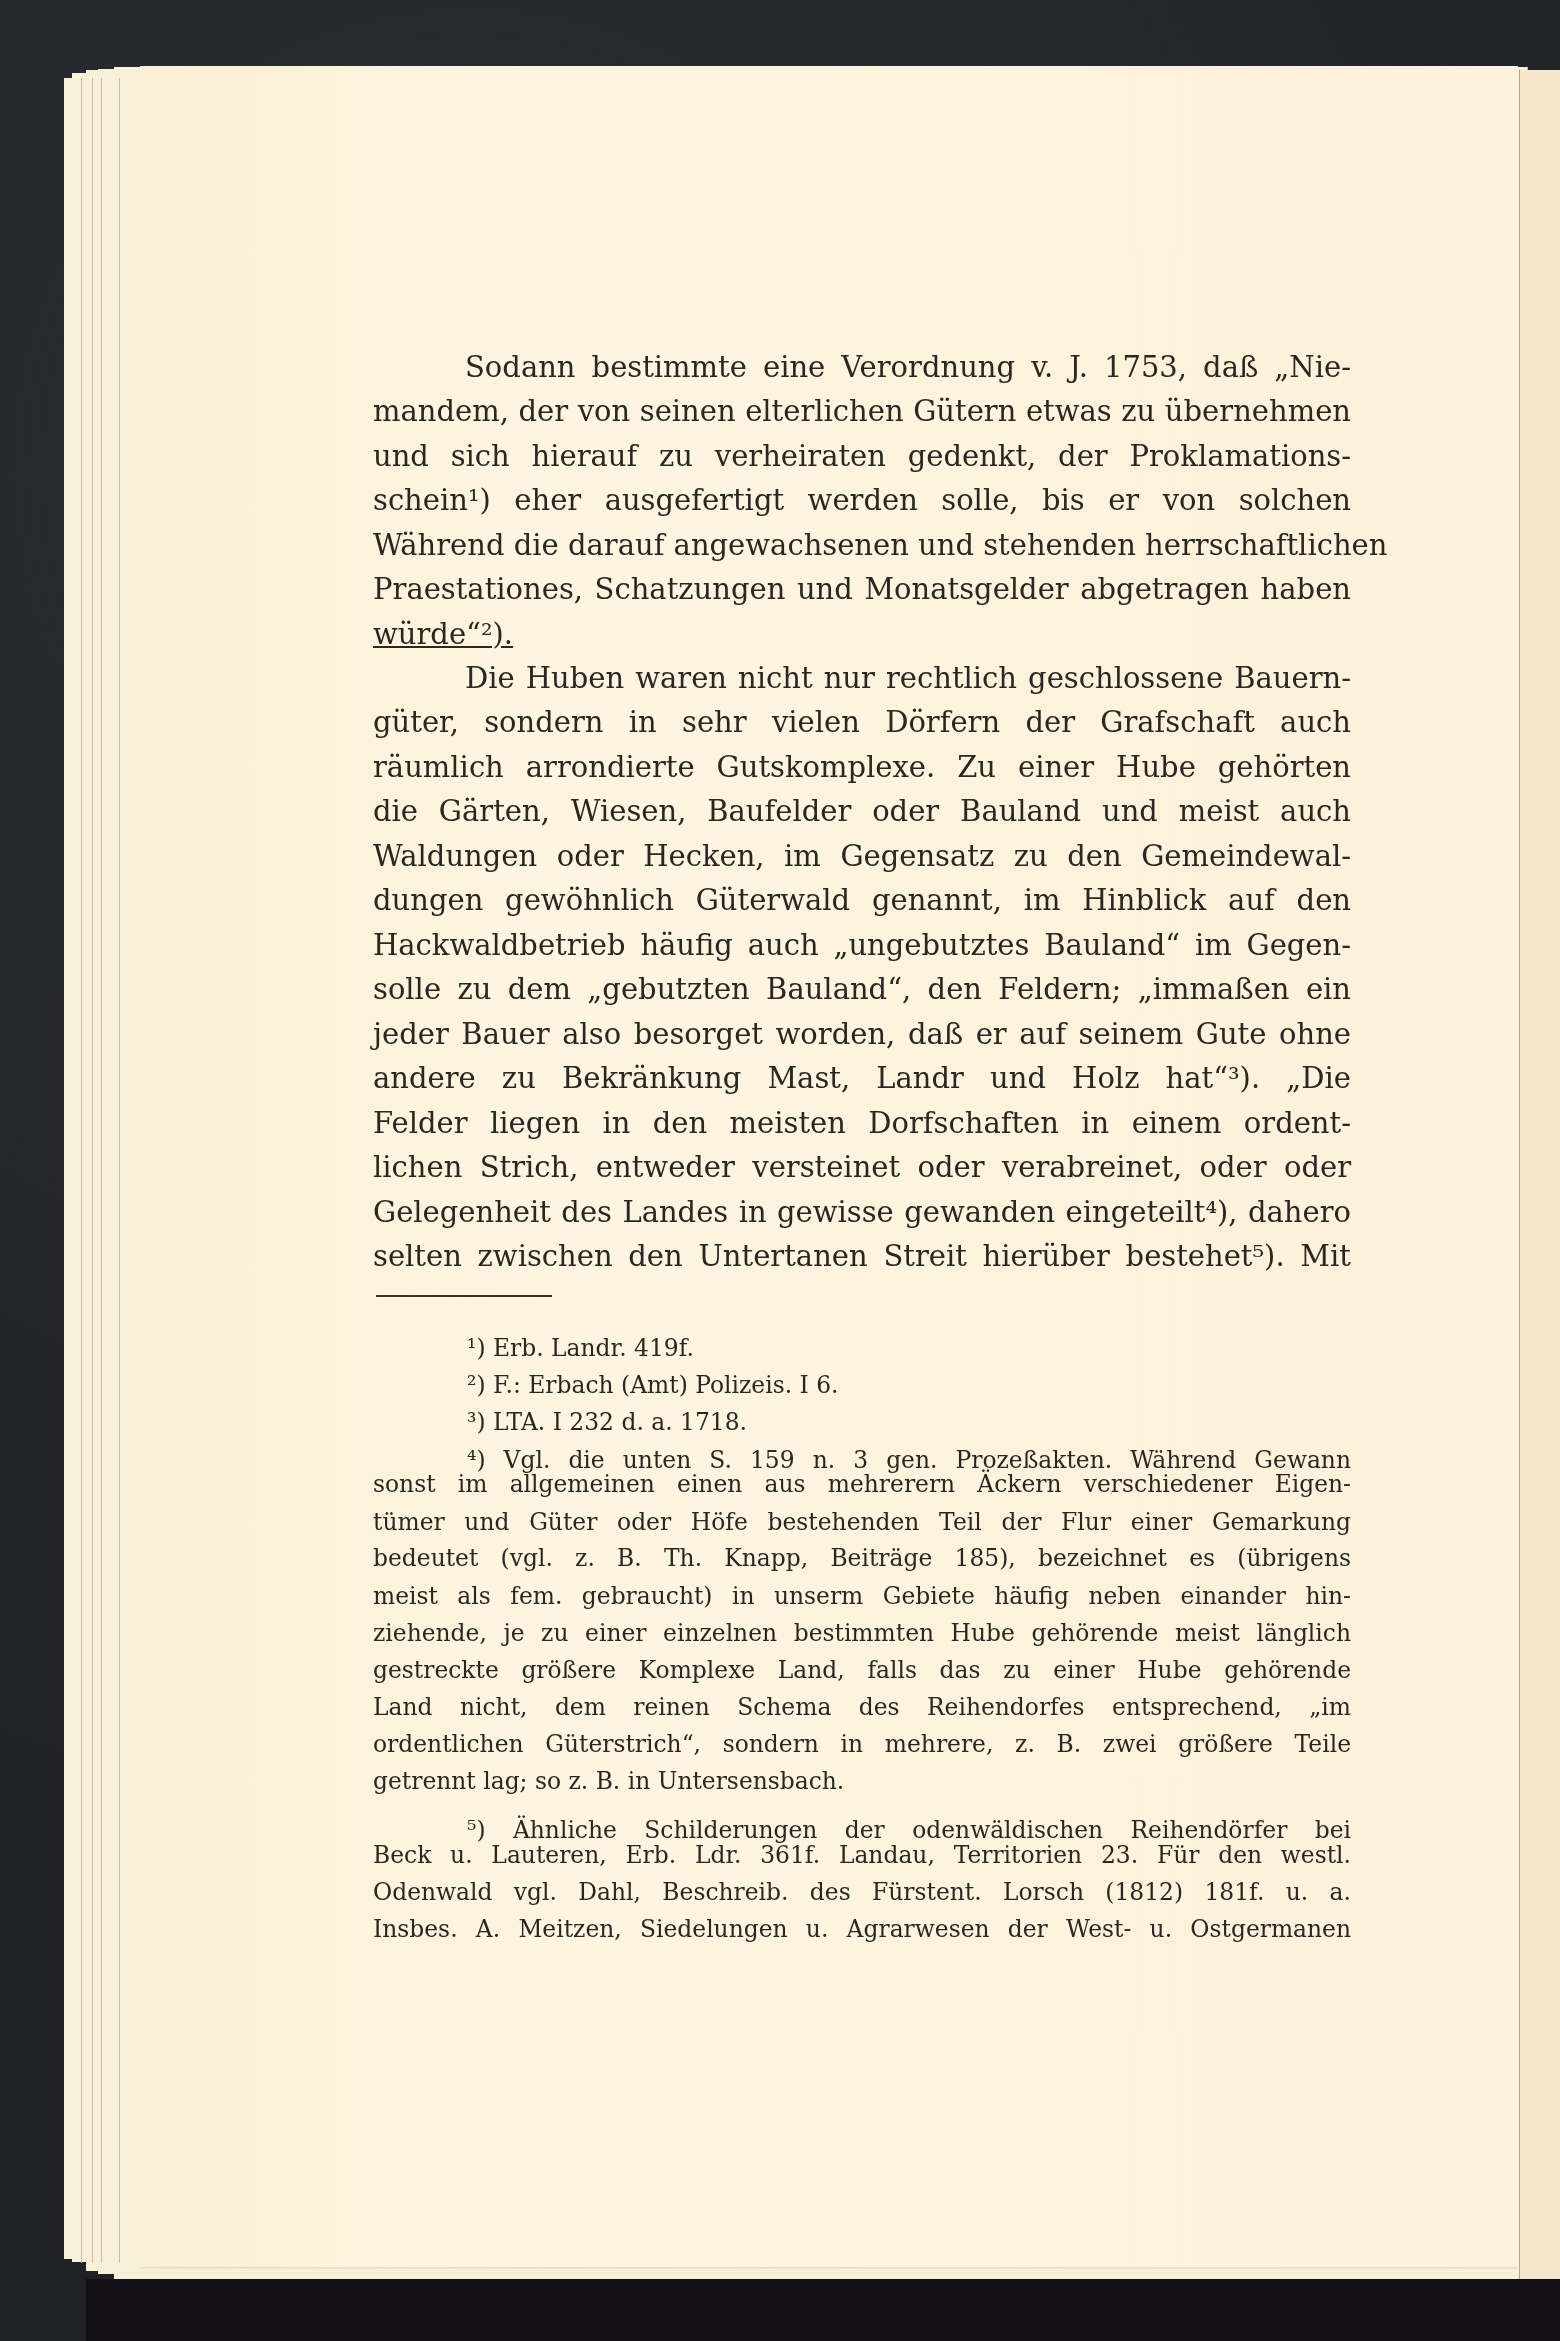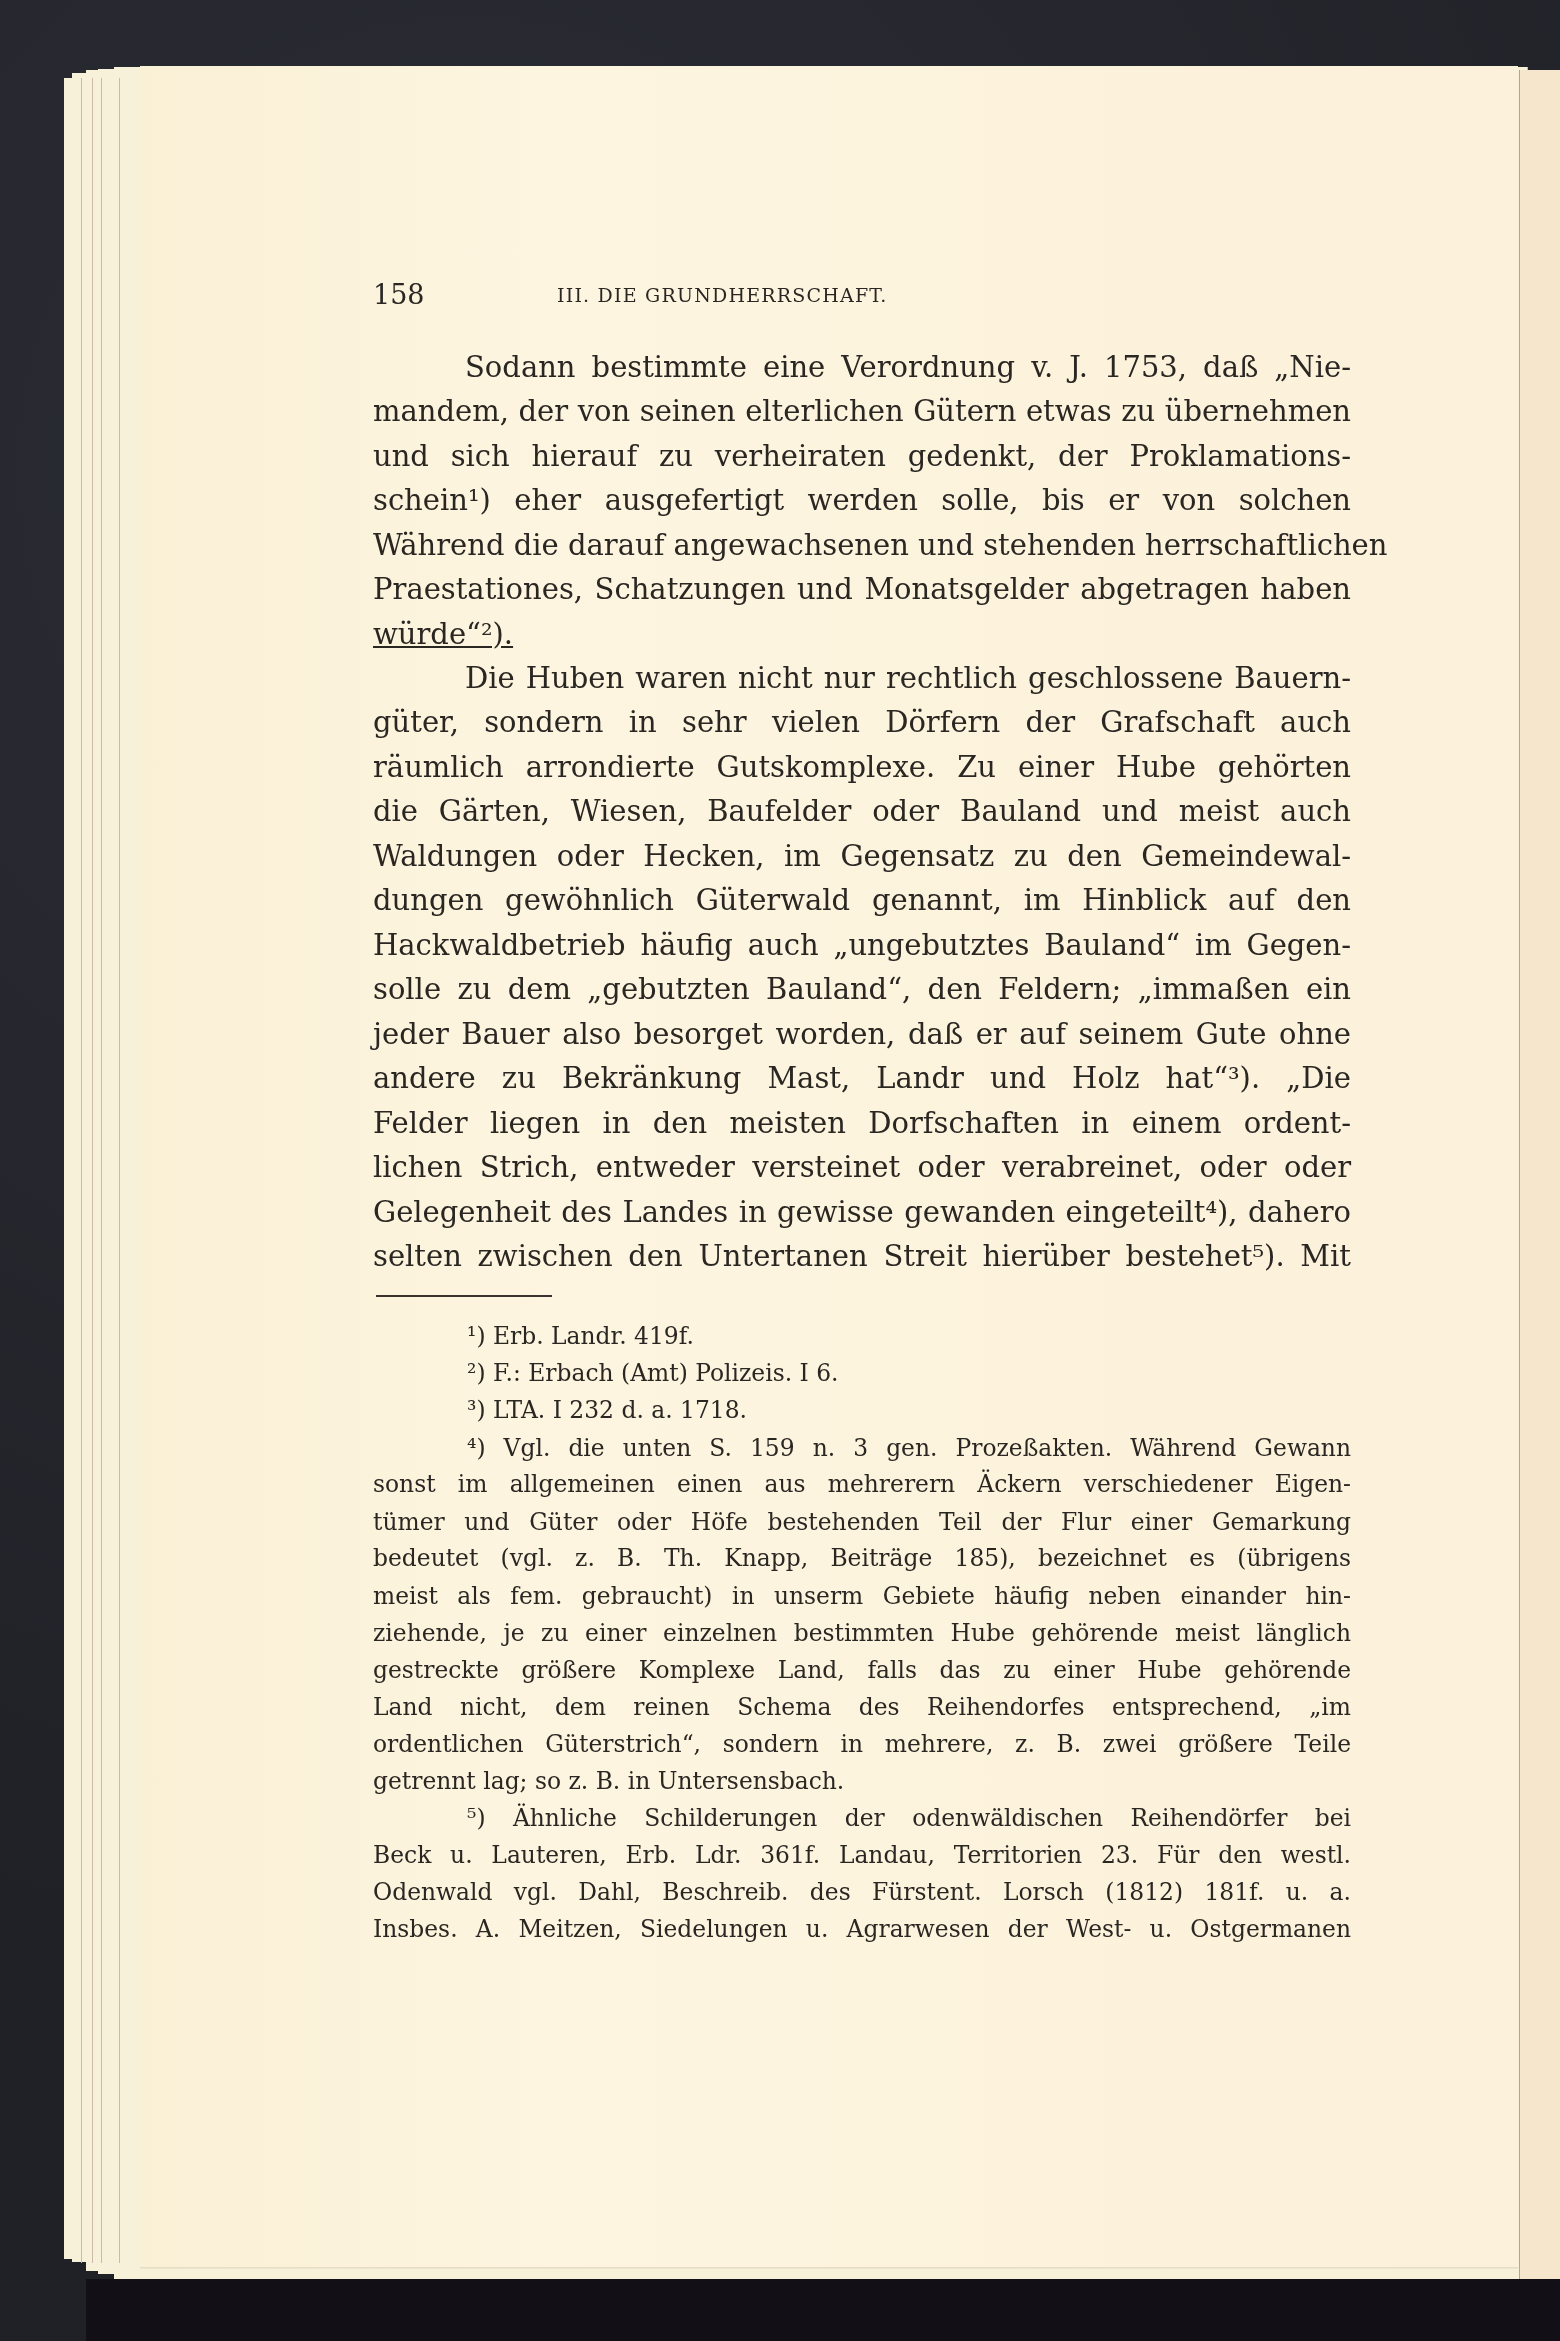--- a/index.html
+++ b/index.html
@@ -64,10 +64,6 @@
 <div class="page"></div>
 
 <div class="content">
-  <div class="runhead">
-    <span class="pagenum">158</span>
-    <span class="chapter">III. DIE GRUNDHERRSCHAFT.</span>
-  </div>
 
   <div>
     <div class="body-line indent" style="top:350px">Sodann bestimmte eine Verordnung v. J. 1753, daß „Nie-</div>

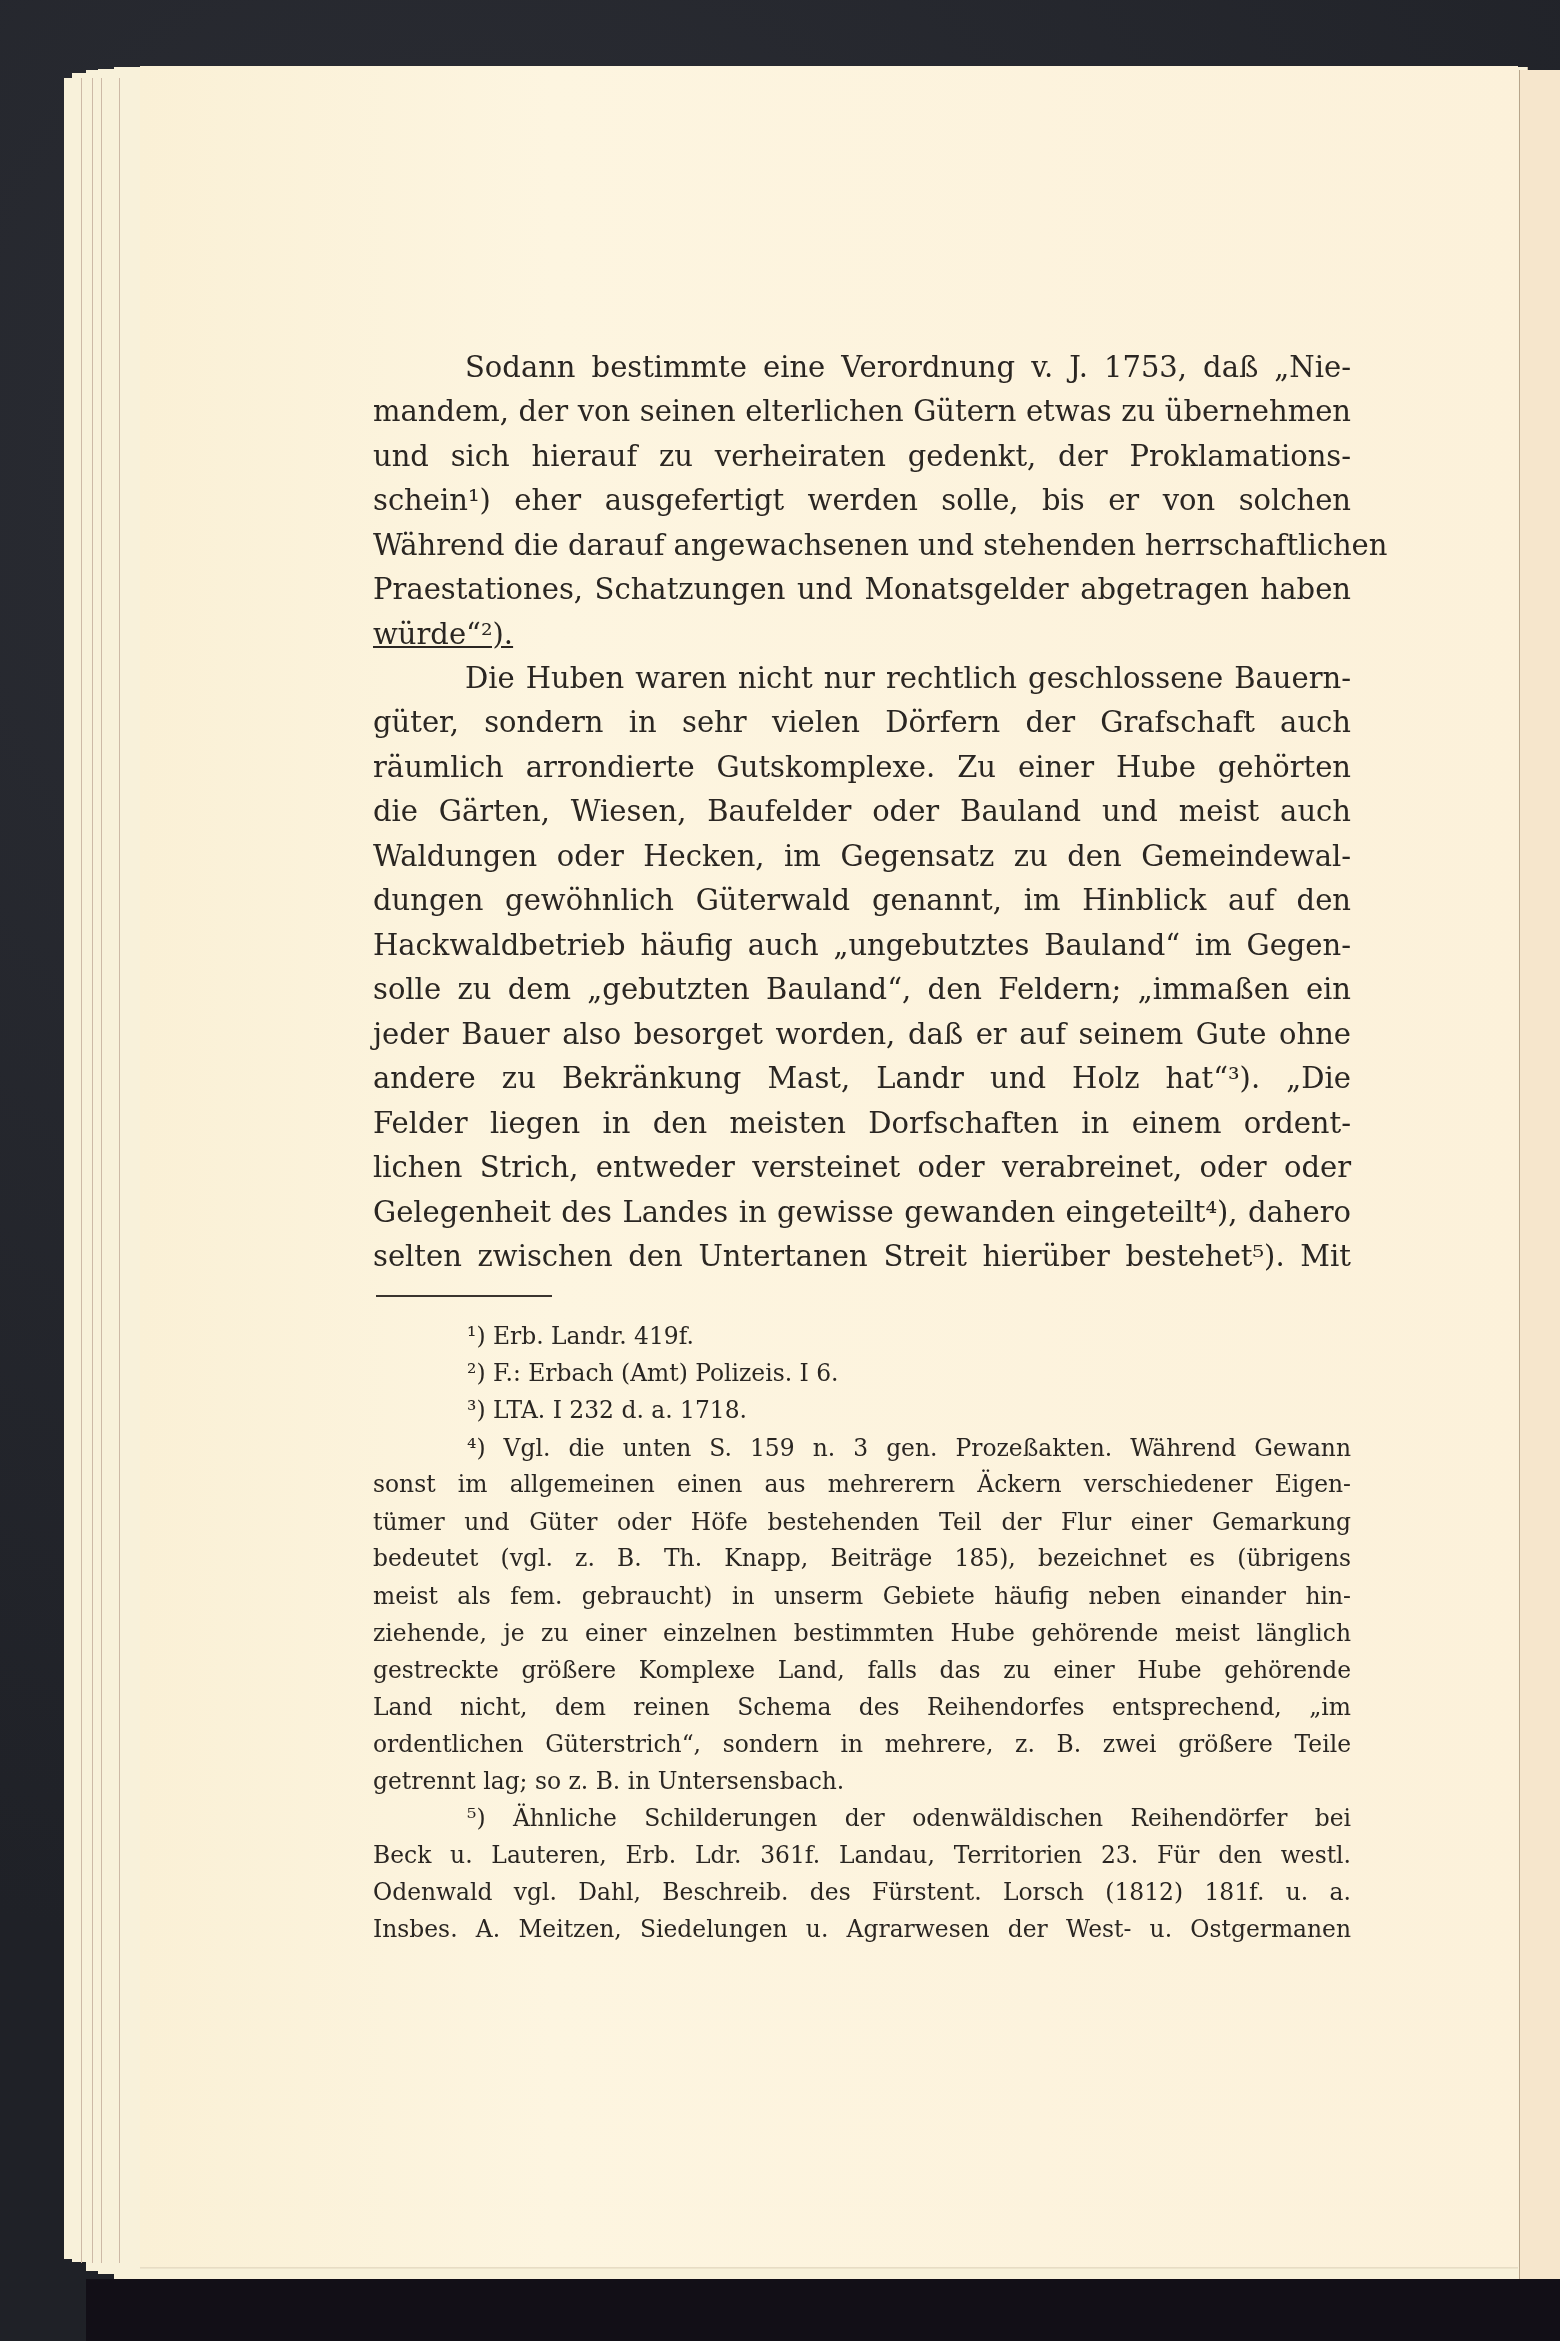--- a/index.html
+++ b/index.html
@@ -40,7 +40,7 @@
     position:absolute; left:373px; width:978px; font-size:23.4px; line-height:28px;
     text-align:justify; text-align-last:justify; white-space:nowrap;
   }
-  .fn-line.indent { padding-left:94px; width:884px; }
+  .fn-line.indent { padding-left:94px; width:884px;margin-top:12px; }
   .fn-line.last { text-align-last:left; }
   .fn-line.short { text-align-last:left; }
 </style>

